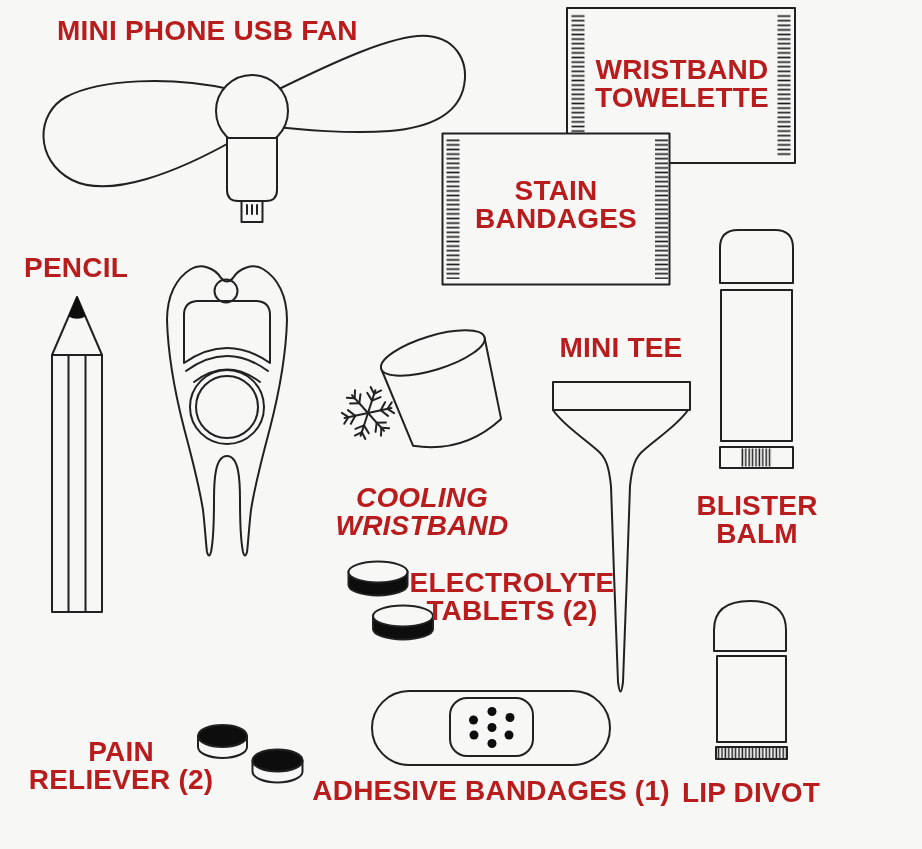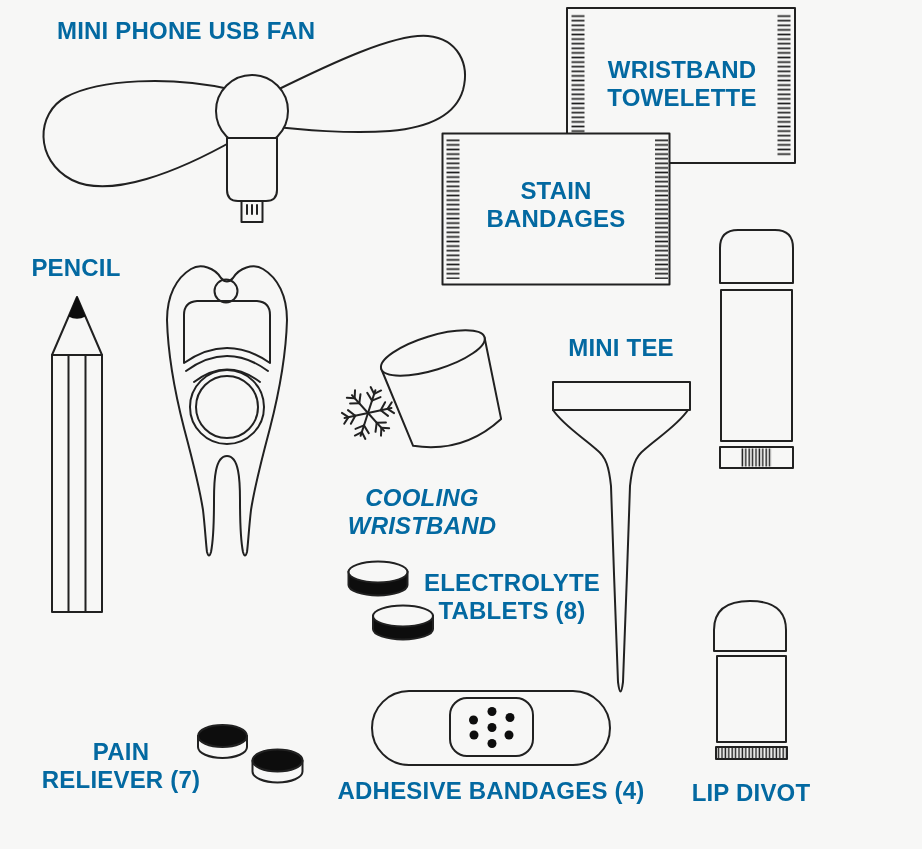--- a/index.html
+++ b/index.html
@@ -10,8 +10,8 @@
   .stage svg{position:absolute;left:0;top:0;}
   .label{
     position:absolute;transform:translateX(-50%);
-    font-weight:700;font-size:24px;line-height:28px;letter-spacing:.2px;
-    color:#0369a1;text-align:center;white-space:pre-line;
+    font-weight:700;font-size:28px;line-height:28px;letter-spacing:.2px;
+    color:#b91c1c;text-align:center;white-space:pre-line;
   }
   .label--left{transform:none;text-align:left;white-space:nowrap;}
   .ln{fill:none;stroke:#212121;stroke-width:2;stroke-linejoin:round;stroke-linecap:round;}

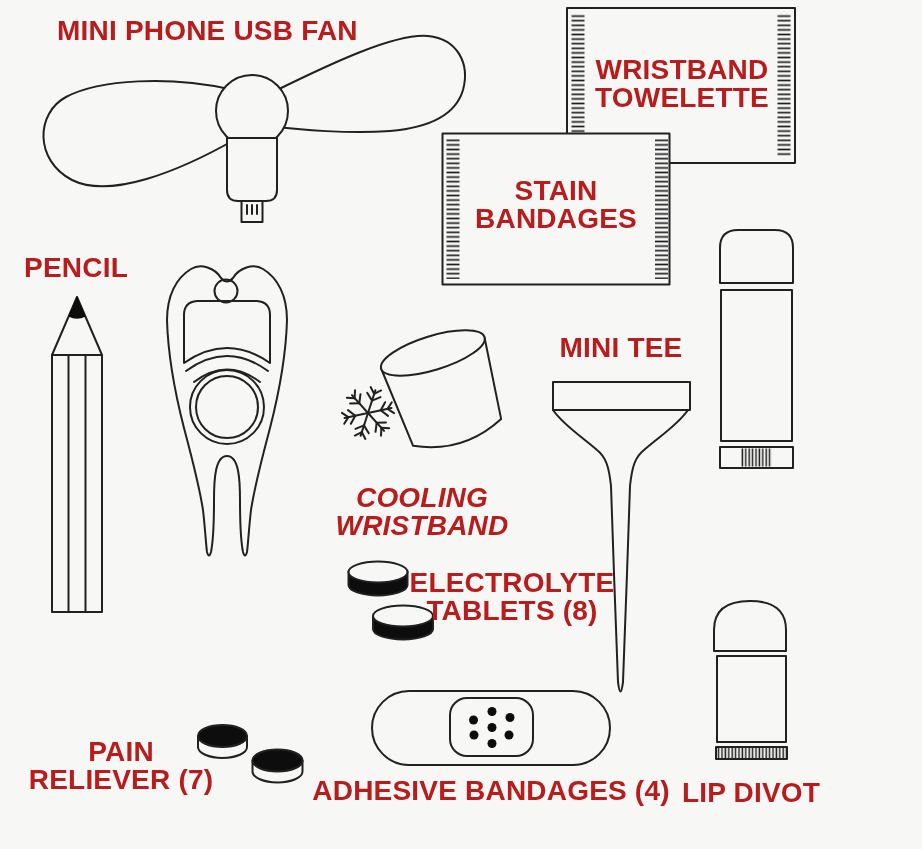--- a/index.html
+++ b/index.html
@@ -164,6 +164,8 @@
   <div class="label" style="left:422px;top:484px;font-style:italic;">COOLING
 WRISTBAND</div>
   <div class="label" style="left:621px;top:334px;">MINI TEE</div>
+  <div class="label" style="left:757px;top:492px;">BLISTER
+BALM</div>
   <div class="label" style="left:512px;top:569px;">ELECTROLYTE
 TABLETS (8)</div>
   <div class="label" style="left:121px;top:738px;">PAIN

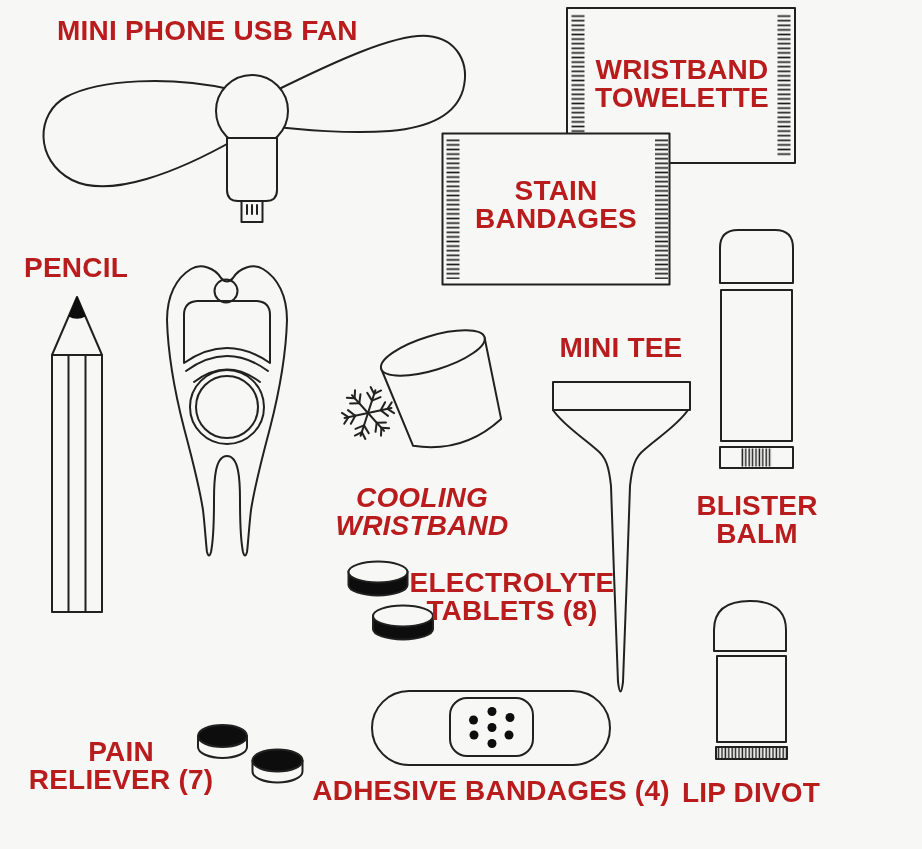--- a/index.html
+++ b/index.html
@@ -167,7 +167,7 @@
   <div class="label" style="left:757px;top:492px;">BLISTER
 BALM</div>
   <div class="label" style="left:512px;top:569px;">ELECTROLYTE
-TABLETS (8)</div>
+TABLETS (2)</div>
   <div class="label" style="left:121px;top:738px;">PAIN
 RELIEVER (7)</div>
   <div class="label" style="left:491px;top:777px;">ADHESIVE BANDAGES (4)</div>

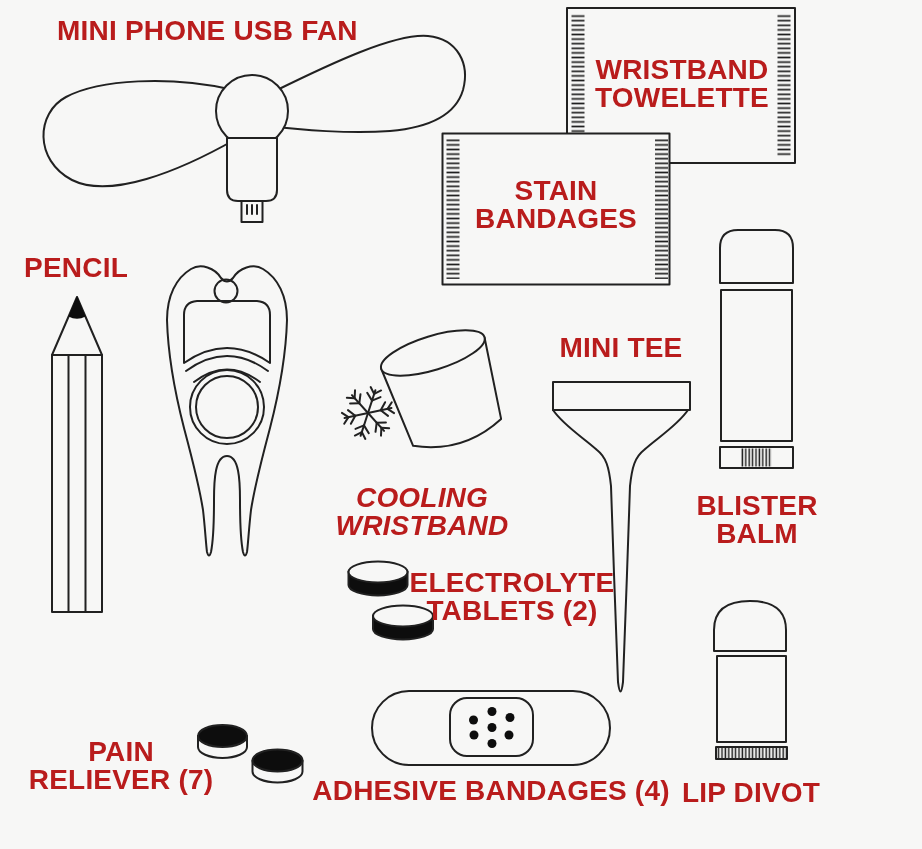--- a/index.html
+++ b/index.html
@@ -169,7 +169,7 @@
   <div class="label" style="left:512px;top:569px;">ELECTROLYTE
 TABLETS (2)</div>
   <div class="label" style="left:121px;top:738px;">PAIN
-RELIEVER (7)</div>
+RELIEVER (2)</div>
   <div class="label" style="left:491px;top:777px;">ADHESIVE BANDAGES (4)</div>
   <div class="label" style="left:751px;top:779px;">LIP DIVOT</div>
 

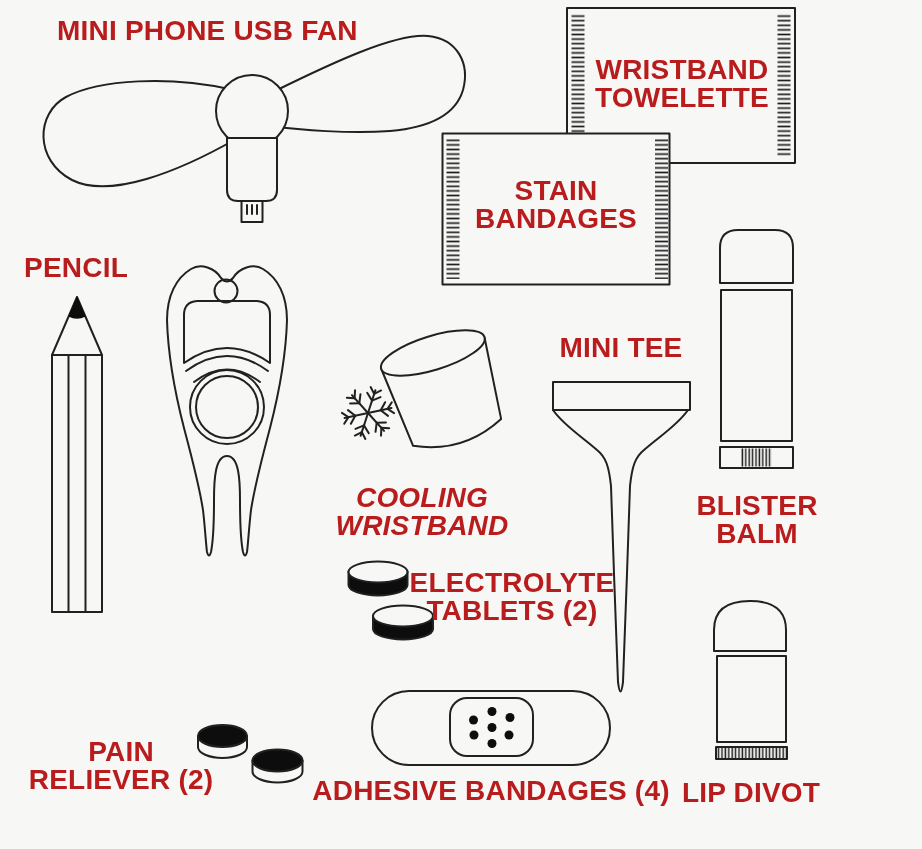--- a/index.html
+++ b/index.html
@@ -170,7 +170,7 @@
 TABLETS (2)</div>
   <div class="label" style="left:121px;top:738px;">PAIN
 RELIEVER (2)</div>
-  <div class="label" style="left:491px;top:777px;">ADHESIVE BANDAGES (4)</div>
+  <div class="label" style="left:491px;top:777px;">ADHESIVE BANDAGES (1)</div>
   <div class="label" style="left:751px;top:779px;">LIP DIVOT</div>
 
 </div>

